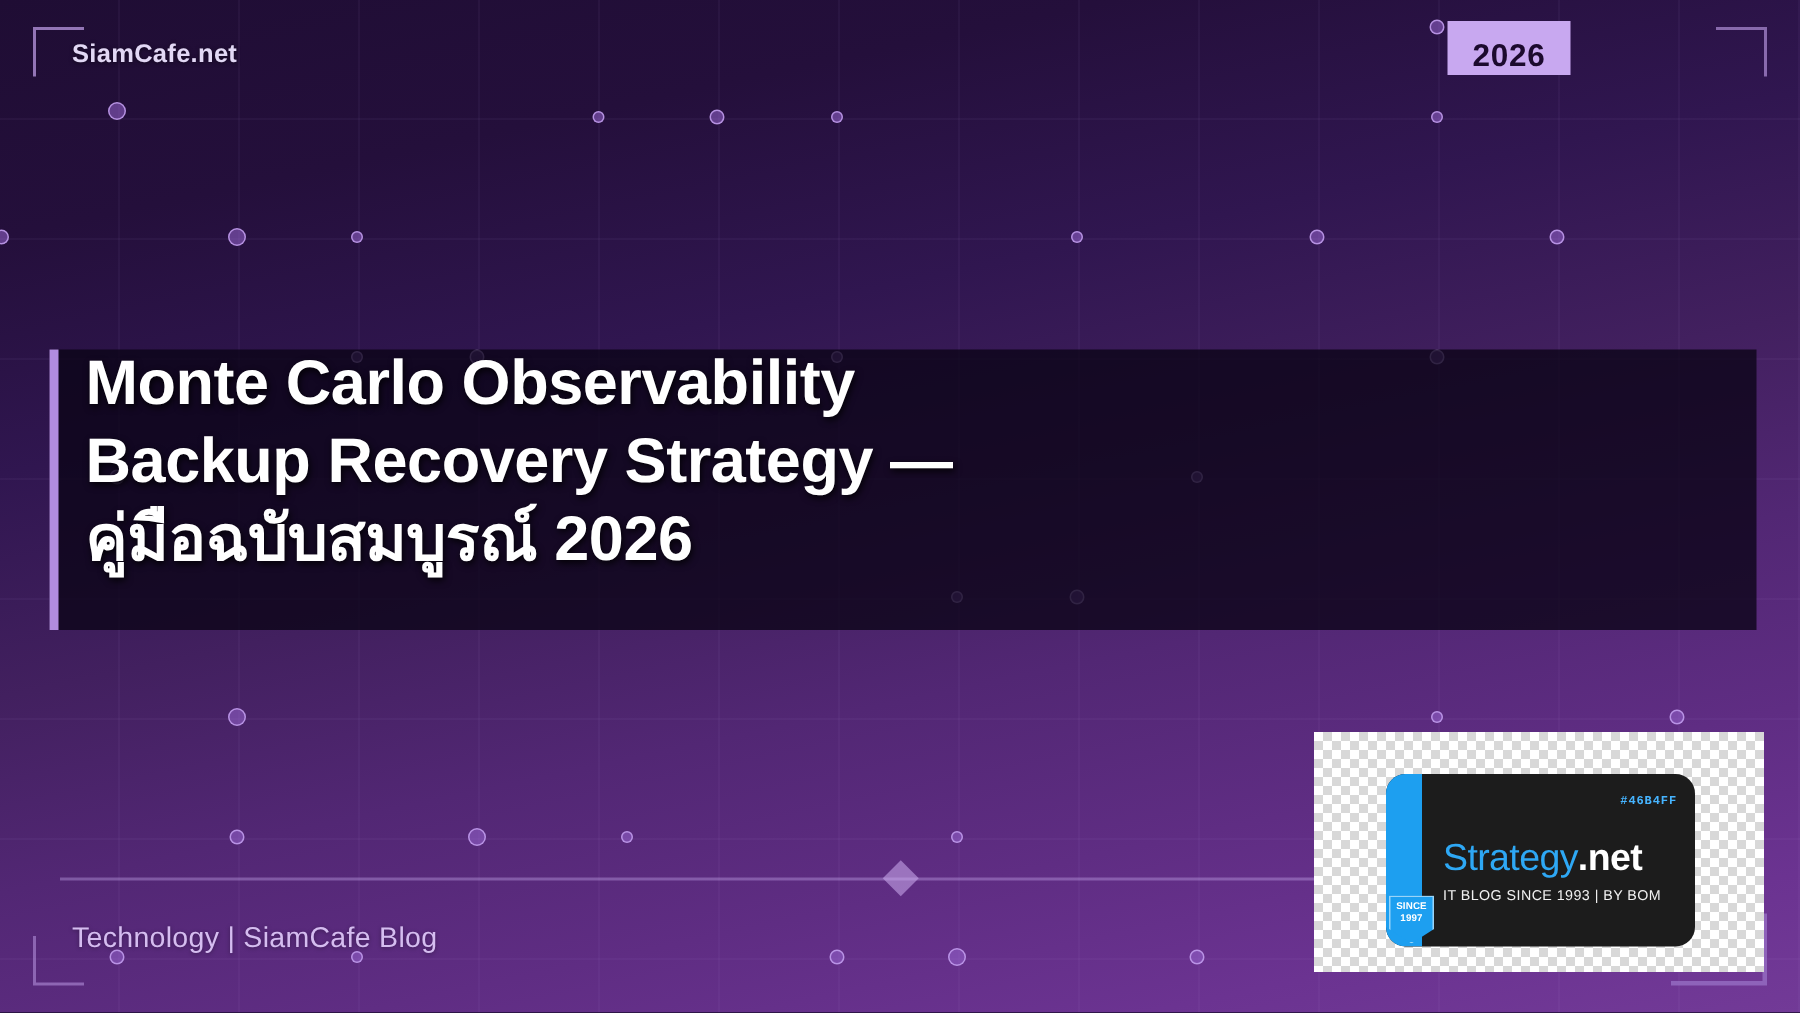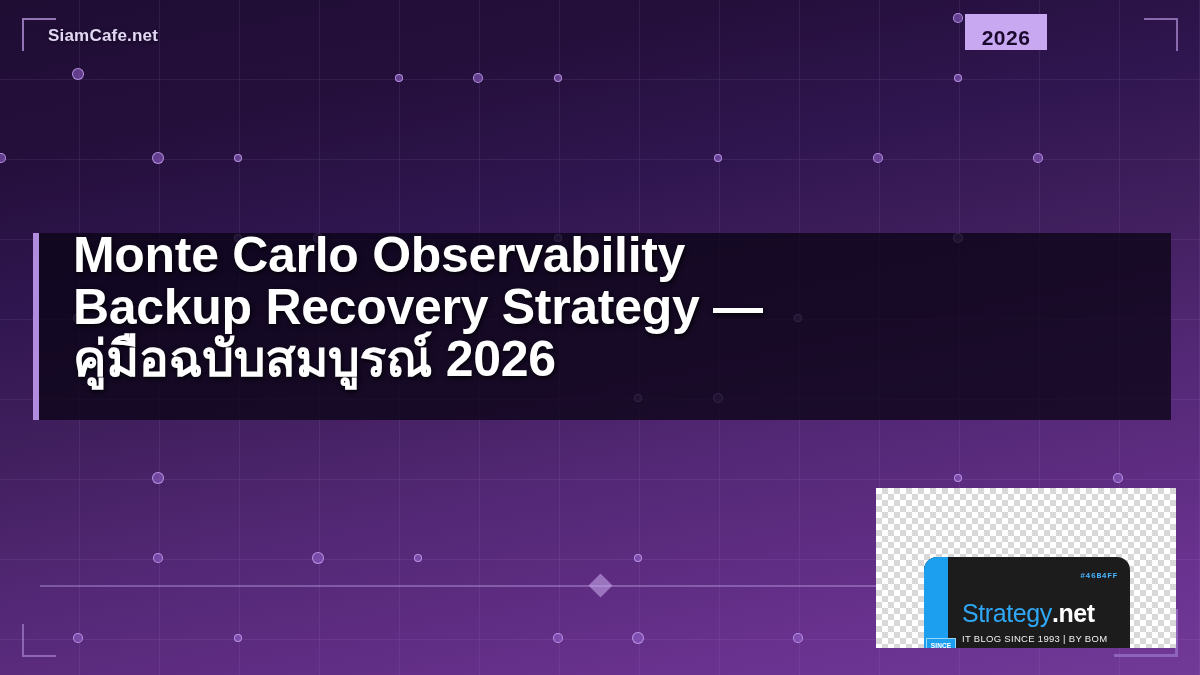--- a/index.html
+++ b/index.html
@@ -105,13 +105,12 @@
     left:24px; top:-4px;
     width:1100px;
     color:#ffffff;
-    font-size:50px;
+    font-size:42px;
     font-weight:bold;
     line-height:52px;
     letter-spacing:-.3px;
     text-shadow:1px 2px 5px rgba(0,0,0,.85);
     white-space:pre-line;
-    margin-left:16px;
   }
 
   

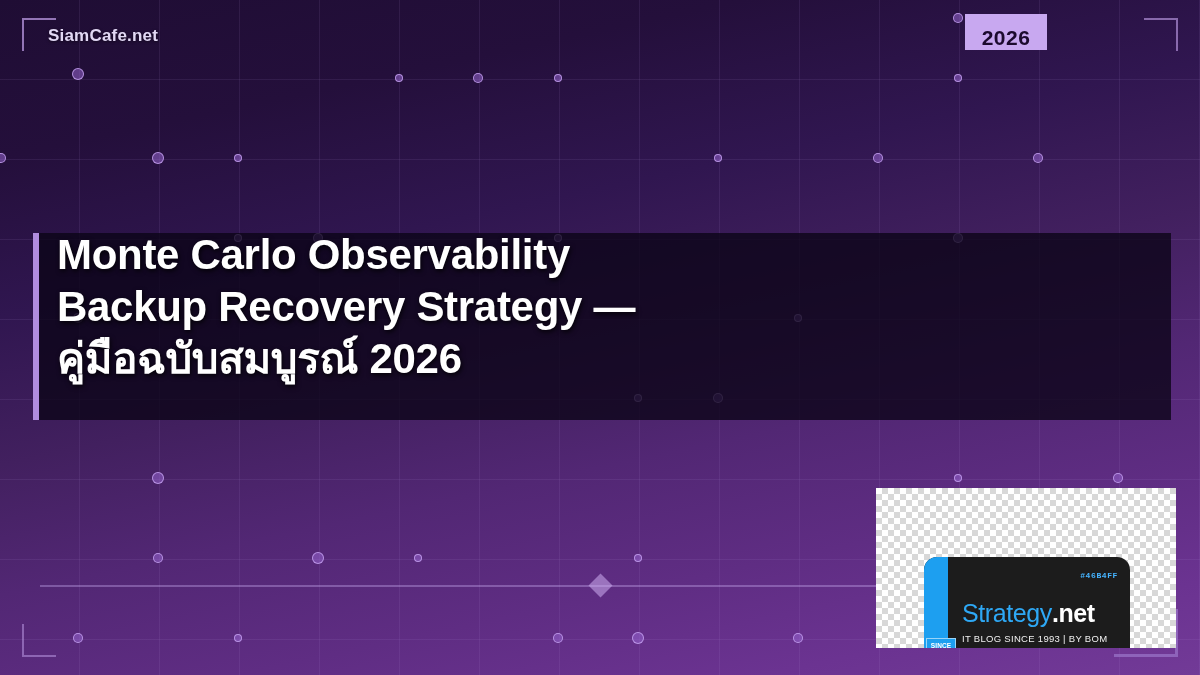--- a/index.html
+++ b/index.html
@@ -158,7 +158,6 @@
     background:#1c1c1c;
     border-radius:13px;
     overflow:hidden;
-    margin-top:41px;
   }
   .logo-stripe {
     position:absolute; left:0; top:0;

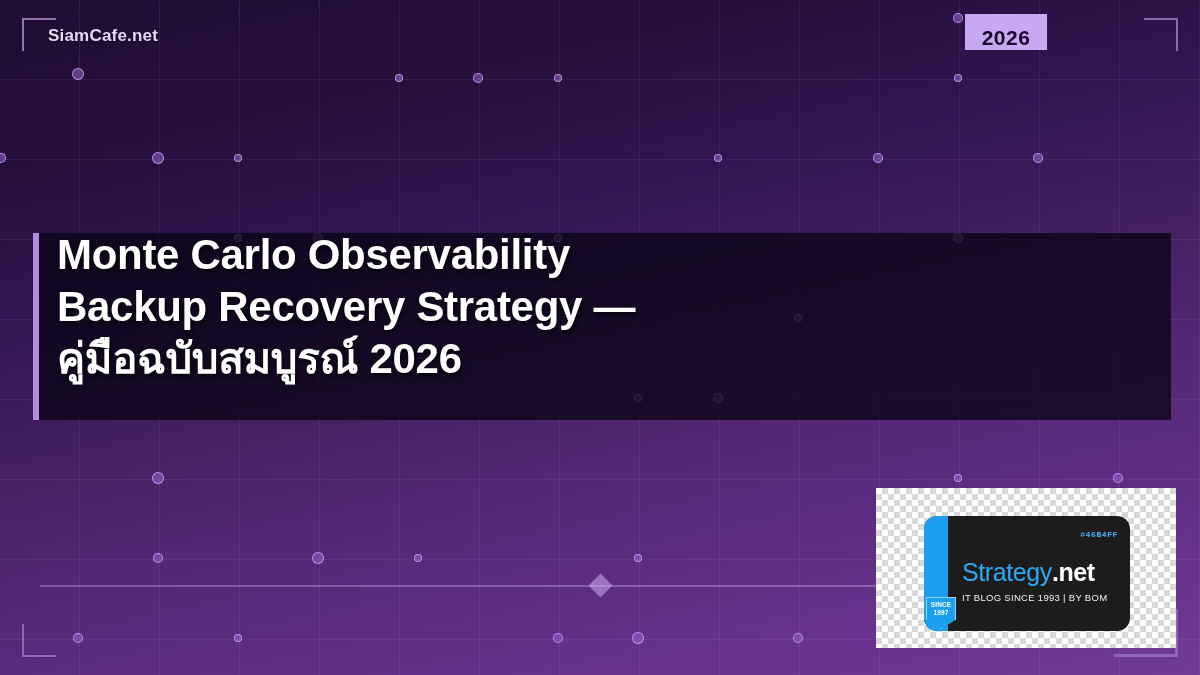--- a/index.html
+++ b/index.html
@@ -261,6 +261,7 @@
   <div class="divider"></div>
   <div class="divider-diamond"></div>
 
+  <div class="footer-cat">Technology | SiamCafe Blog</div>
 
   <div class="logo-card">
     <div class="logo-inner">

